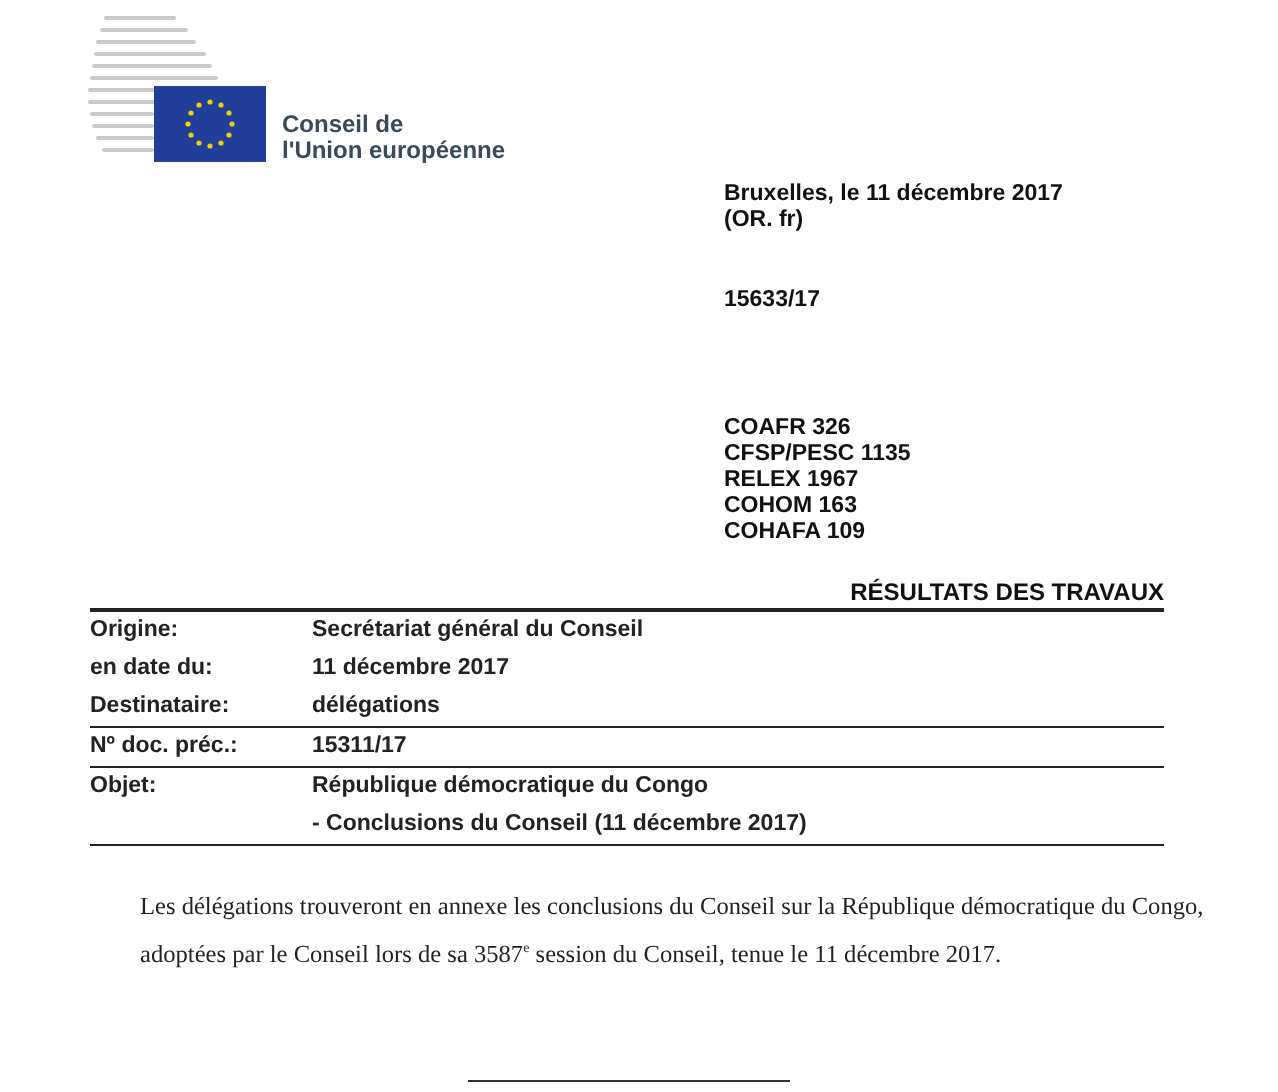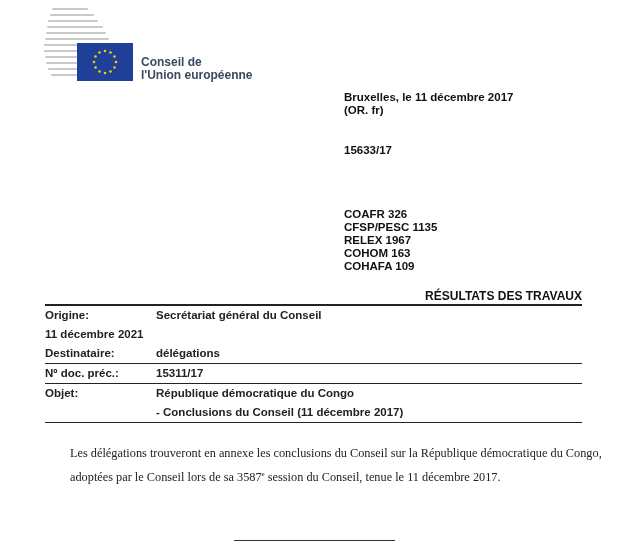--- a/index.html
+++ b/index.html
@@ -19,7 +19,7 @@
   .org-name span { display: block; }
 
   
-  .hdr { position: absolute; left: 344px; font-size: 11.5px; font-weight: bold; line-height: 13px; color: #111; }
+  .hdr { position: absolute; left: 362px; font-size: 11.5px; font-weight: bold; line-height: 13px; color: #111; }
   .codes span { display: block; }
 
   

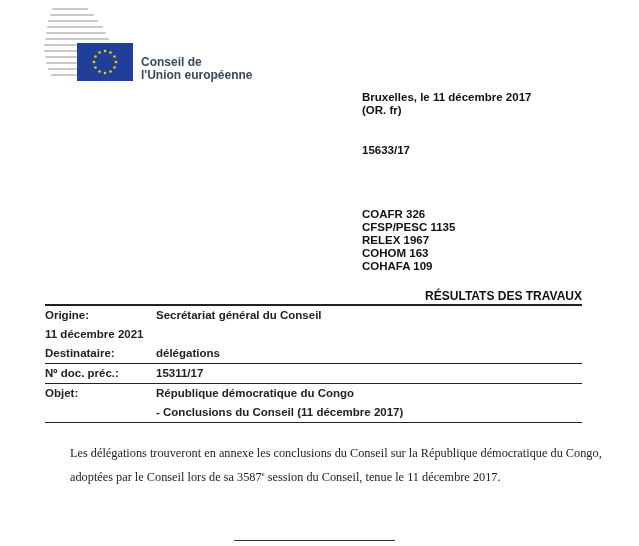--- a/index.html
+++ b/index.html
@@ -104,6 +104,7 @@
       </div>
   </div>
   <div class="row">
+    <div class="lbl">en date du:</div>
     <div class="val">
         <span>11 décembre 2021</span>
       </div>

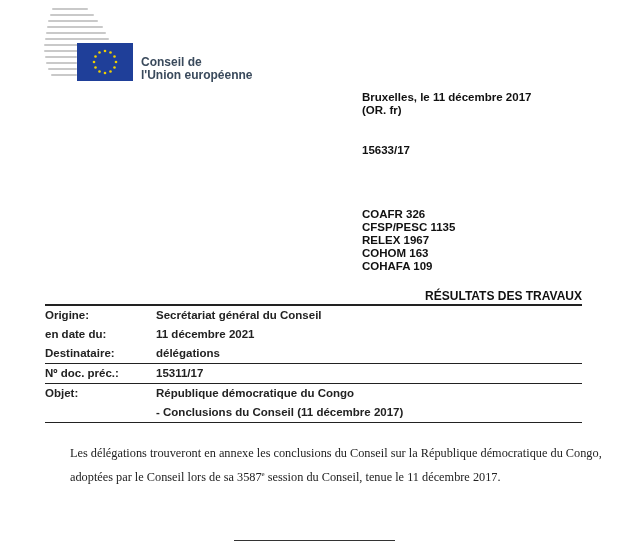--- a/index.html
+++ b/index.html
@@ -106,7 +106,7 @@
   <div class="row">
     <div class="lbl">en date du:</div>
     <div class="val">
-        <span>11 décembre 2021</span>
+        <span>11 décembre 2017</span>
       </div>
   </div>
   <div class="row">

